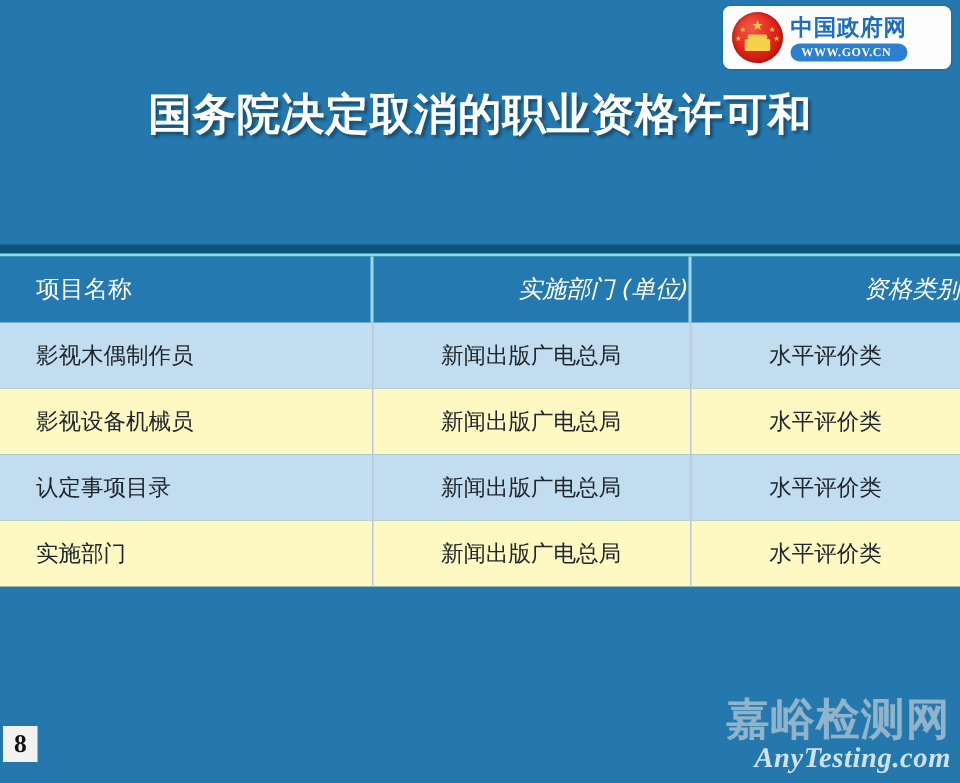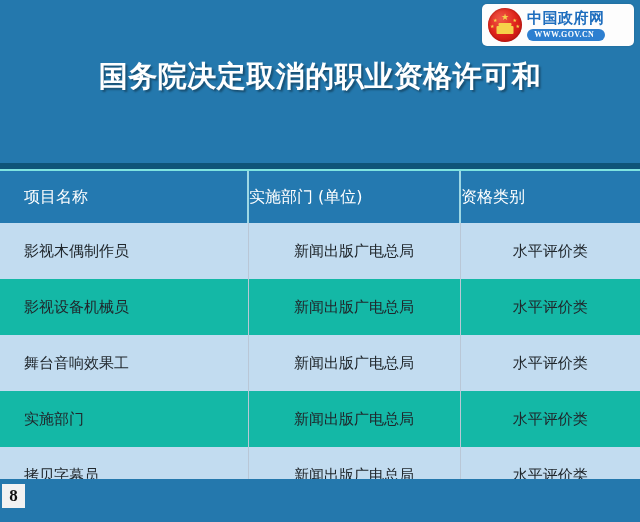--- a/index.html
+++ b/index.html
@@ -168,7 +168,7 @@
     font-family: "DejaVu Sans", sans-serif;
     font-size: 16px;
     font-weight: normal;
-    height: 52px;
+    height: 44px;
     padding: 0;
     border-right: 2px solid #9ed8e4;
     box-sizing: border-box;

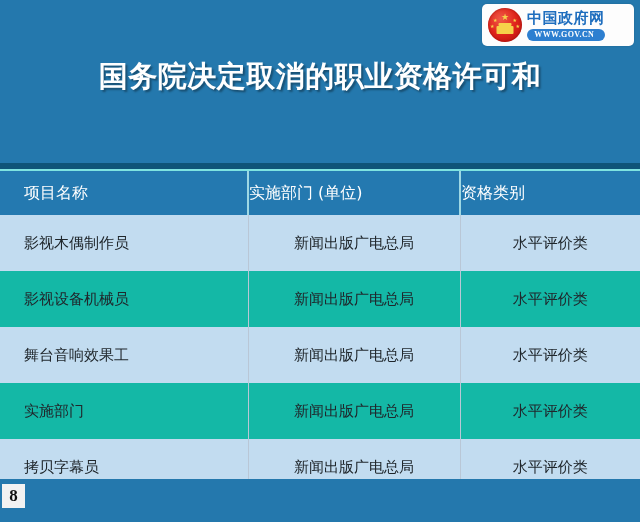--- a/index.html
+++ b/index.html
@@ -175,7 +175,7 @@
   }
   .tbl thead th:last-child { border-right: none; margin-top: 48px; }
   .th-c1 { text-align: left; padding-left: 24px !important; }
-  .th-c2, .th-c3 { text-align: left; }
+  .th-c2, .th-c3 { text-align: right; font-style: italic; }
 
   .tbl tbody td {
     font-family: "DejaVu Sans", sans-serif;

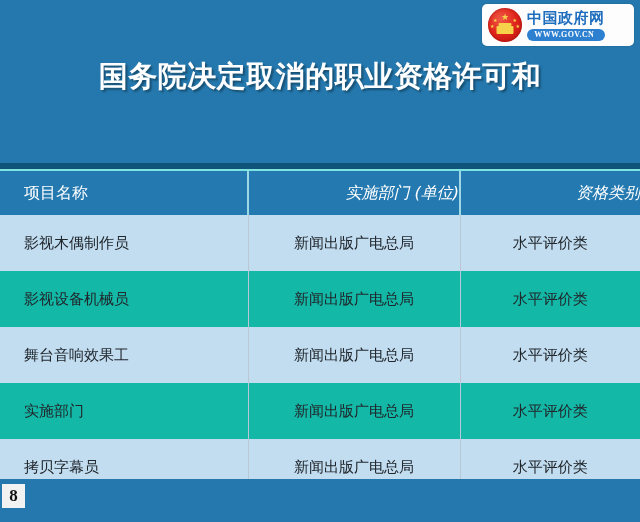--- a/index.html
+++ b/index.html
@@ -181,7 +181,7 @@
     font-family: "DejaVu Sans", sans-serif;
     font-size: 15px;
     color: #20272c;
-    height: 56px;
+    height: 44px;
     padding: 4px;
     border-right: 1px solid #b9c7d6;
     box-sizing: border-box;

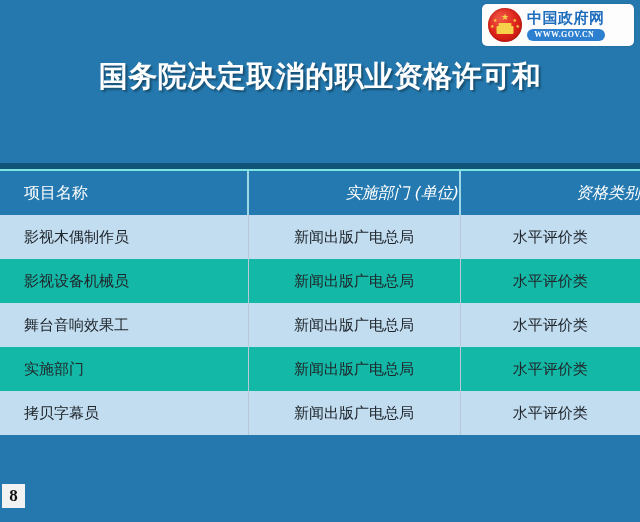--- a/index.html
+++ b/index.html
@@ -191,7 +191,7 @@
   .td-c2, .td-c3 { text-align: center; }
 
   .tbl tbody tr.odd td  { background: #c2dcf0; }
-  .tbl tbody tr.even td { background: #14b8a6; }
+  .tbl tbody tr.even td { background: #fef9c3; }
 
   
   .footer {

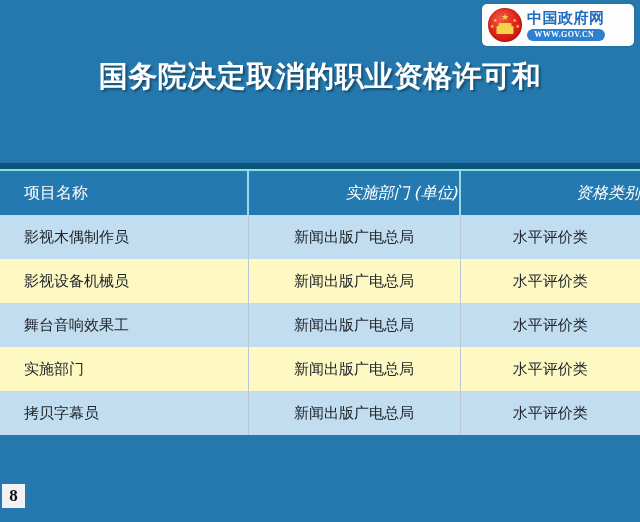--- a/index.html
+++ b/index.html
@@ -301,7 +301,7 @@
         <td class="td-c3">水平评价类</td>
       </tr>
       <tr class="odd">
-        <td class="td-c1">舞台音响效果工</td>
+        <td class="td-c1">认定事项目录</td>
         <td class="td-c2">新闻出版广电总局</td>
         <td class="td-c3">水平评价类</td>
       </tr>

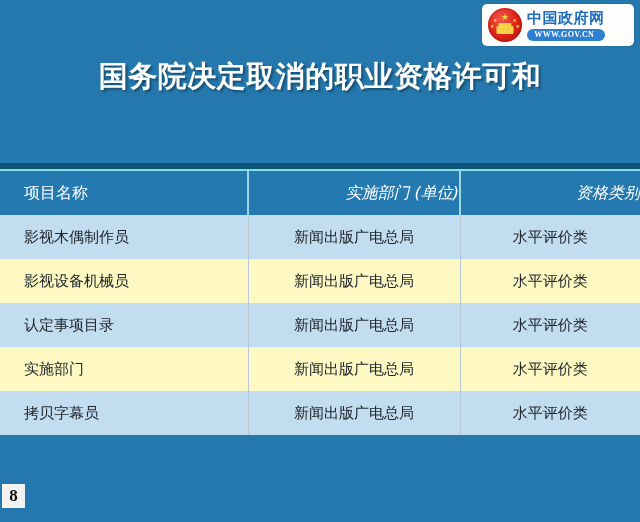--- a/index.html
+++ b/index.html
@@ -310,11 +310,6 @@
         <td class="td-c2">新闻出版广电总局</td>
         <td class="td-c3">水平评价类</td>
       </tr>
-      <tr class="odd">
-        <td class="td-c1">拷贝字幕员</td>
-        <td class="td-c2">新闻出版广电总局</td>
-        <td class="td-c3">水平评价类</td>
-      </tr>
     </tbody>
   </table>
 

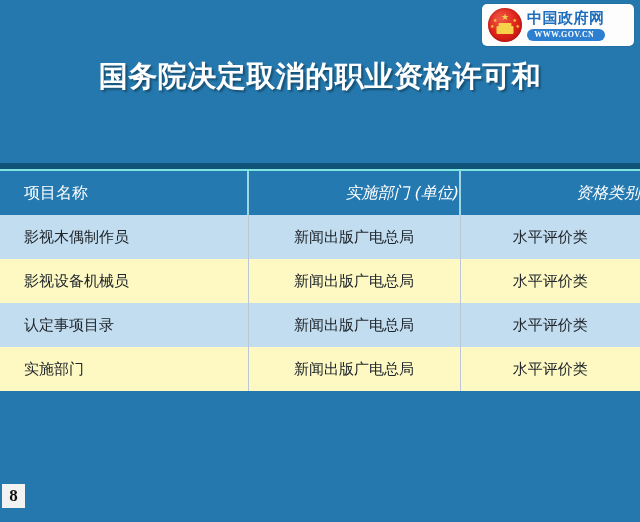--- a/index.html
+++ b/index.html
@@ -317,6 +317,10 @@
     <div class="page-badge">8</div>
   </div>
 
+  <div class="watermark">
+    <div class="wm-cn">嘉峪检测网</div>
+    <div class="wm-en">AnyTesting.com</div>
+  </div>
 
 </div>
 

